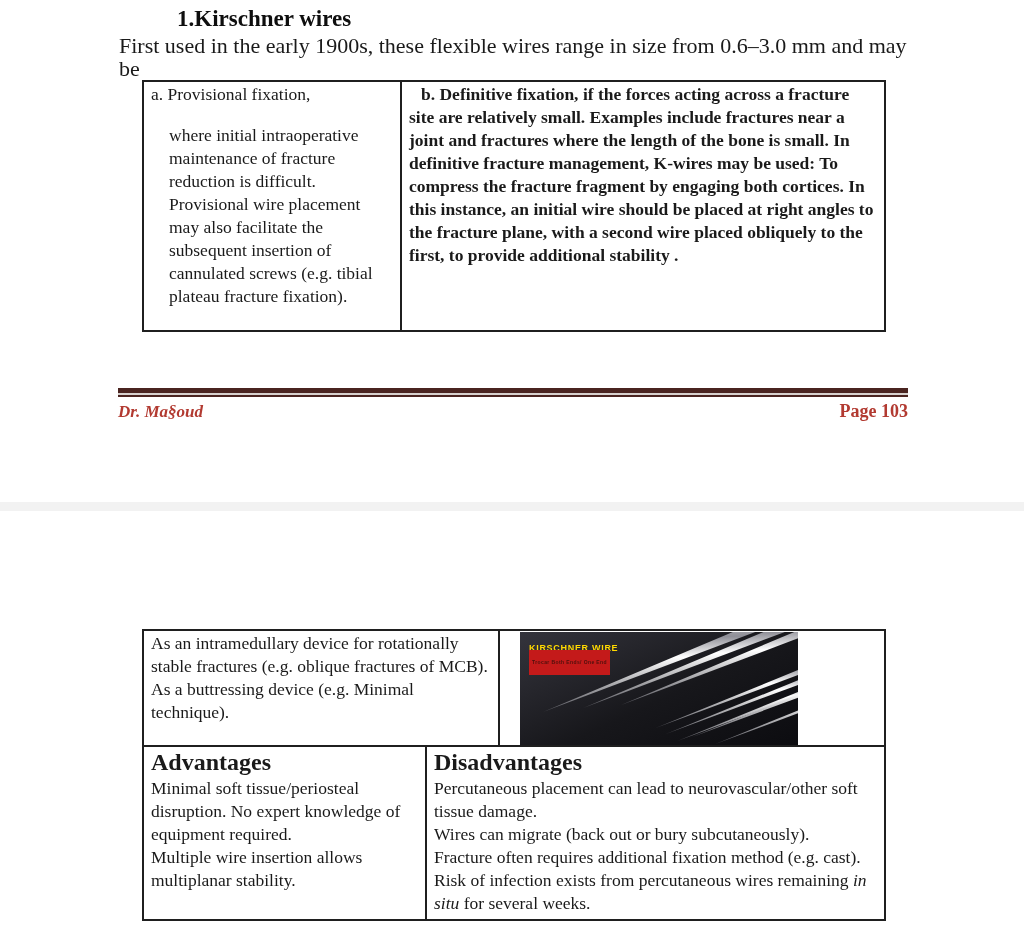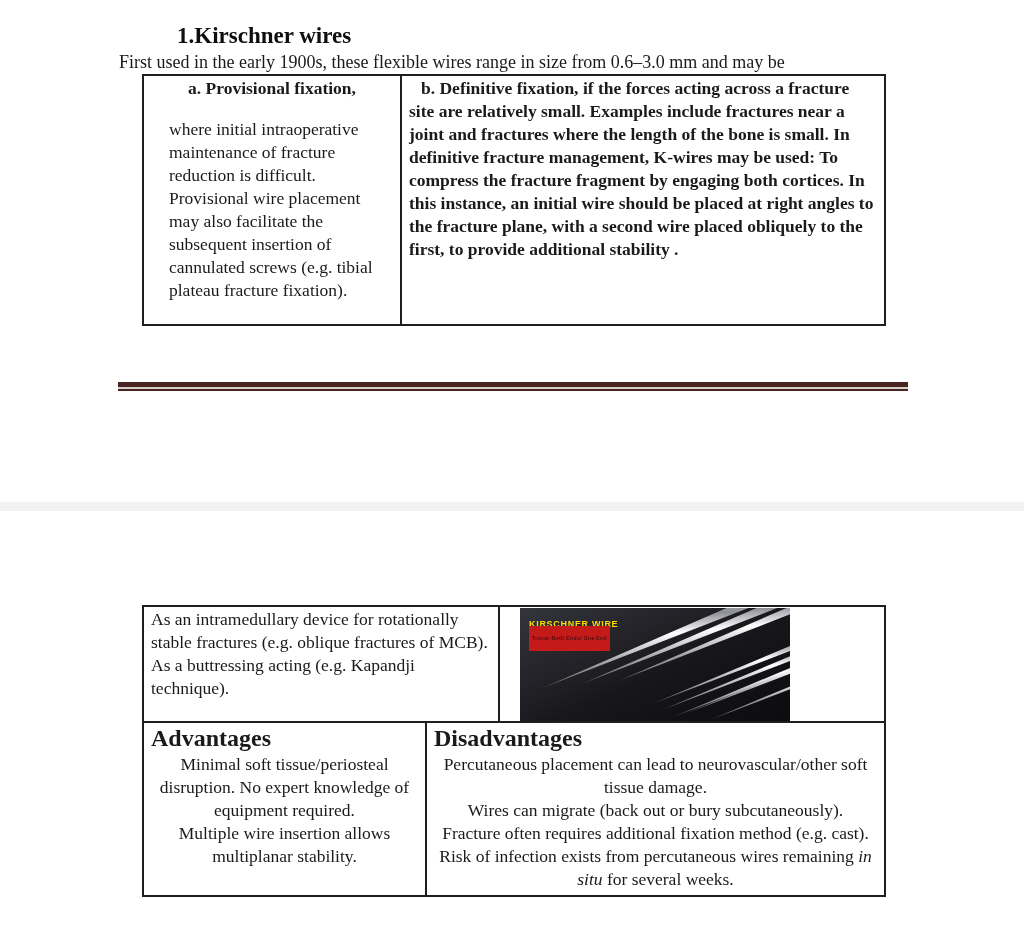--- a/index.html
+++ b/index.html
@@ -10,7 +10,7 @@
   
   .page1{height:502px;background:#ffffff;}
   .doc-title{
-    margin:0 0 0 177px;padding-top:21px;
+    margin:0 0 0 177px;padding-top:4px;
     font-size:23px;line-height:30px;font-weight:bold;color:#0e0e0e;
   }
   .intro-line{margin-left:119px;width:800px;font-size:18px;line-height:23px;}

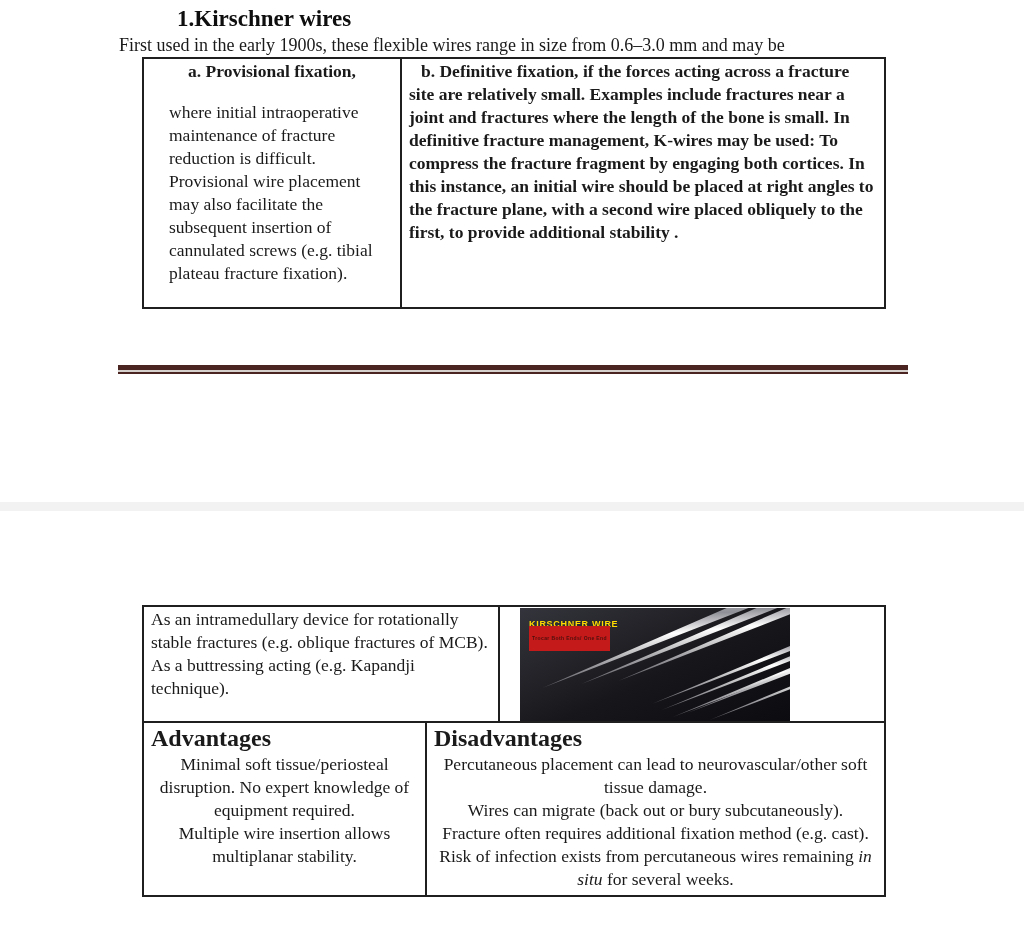--- a/index.html
+++ b/index.html
@@ -13,7 +13,7 @@
     margin:0 0 0 177px;padding-top:4px;
     font-size:23px;line-height:30px;font-weight:bold;color:#0e0e0e;
   }
-  .intro-line{margin-left:119px;width:800px;font-size:18px;line-height:23px;}
+  .intro-line{margin-left:119px;width:800px;font-size:22px;line-height:23px;}
   .intro-line.indent{margin-left:142px;}
   table.doc{border-collapse:collapse;table-layout:fixed;margin-left:142px;}
   table.doc td{

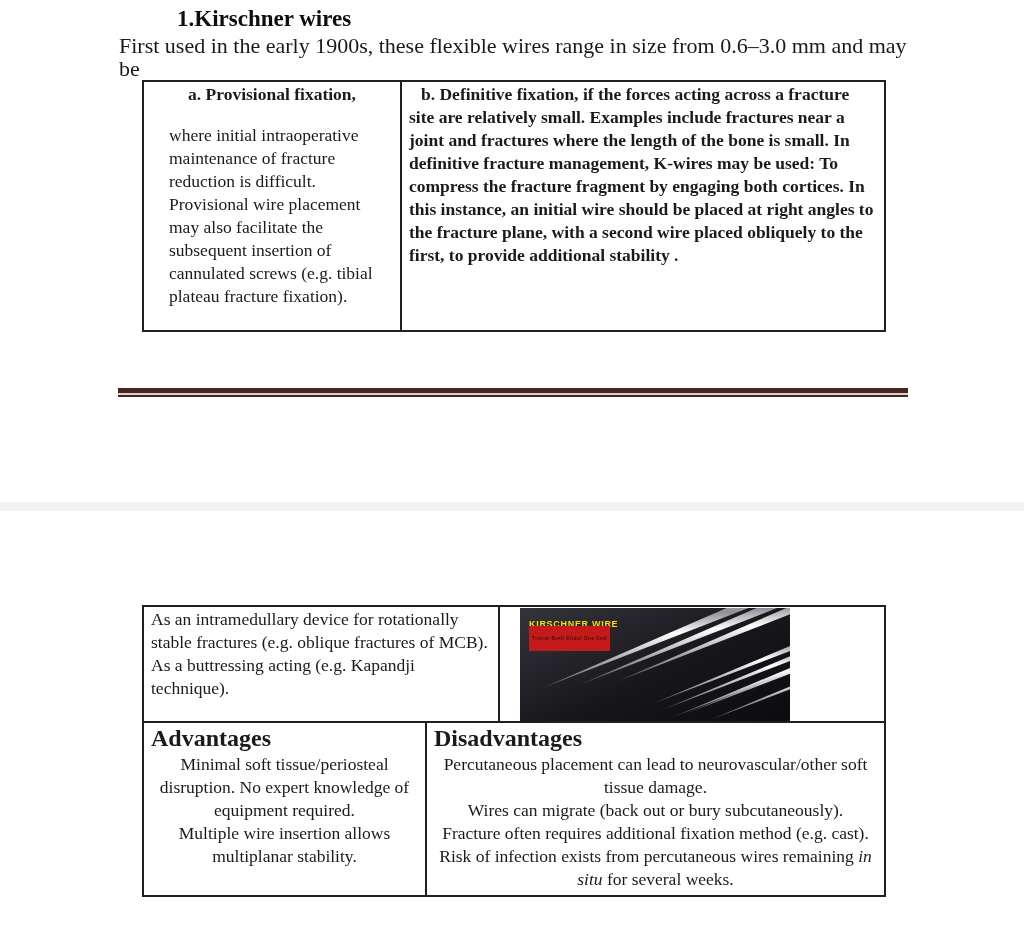--- a/index.html
+++ b/index.html
@@ -20,7 +20,7 @@
     border:2px solid #1f1f1f;vertical-align:top;
     font-size:17.5px;line-height:23px;padding:1px 7px 4px 7px;
   }
-  .cell-a-head{font-weight:bold;text-align:center;}
+  .cell-a-head{font-weight:normal;}
   .cell-a-body{margin:18px;}
   .cell-b p{margin:0;text-indent:12px;font-weight:bold;}
   .footer-rule{margin:56px 0 0 118px;width:790px;}

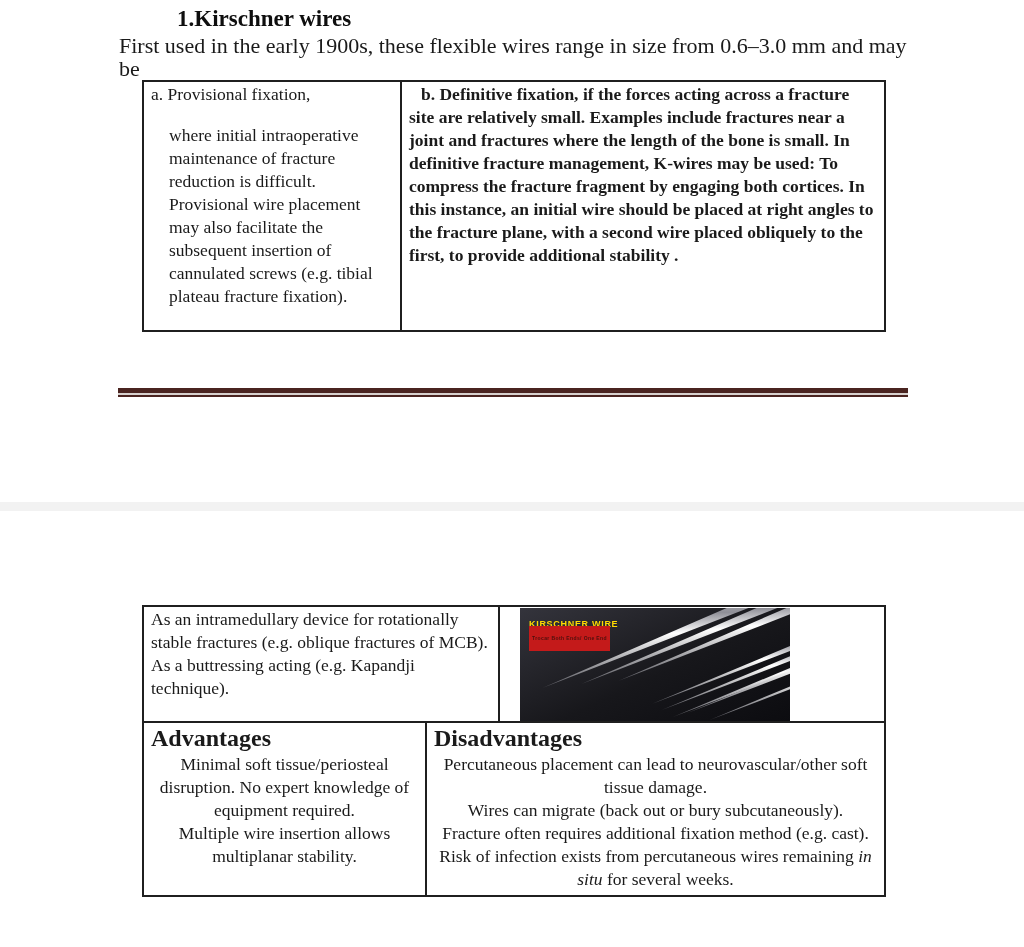--- a/index.html
+++ b/index.html
@@ -94,6 +94,10 @@
     <div class="fr-gap"></div>
     <div class="fr-thin"></div>
   </div>
+  <div class="footer-row">
+    <span class="footer-author">Dr. Ma§oud</span>
+    <span class="footer-page">Page 103</span>
+  </div>
 
 </div>
 

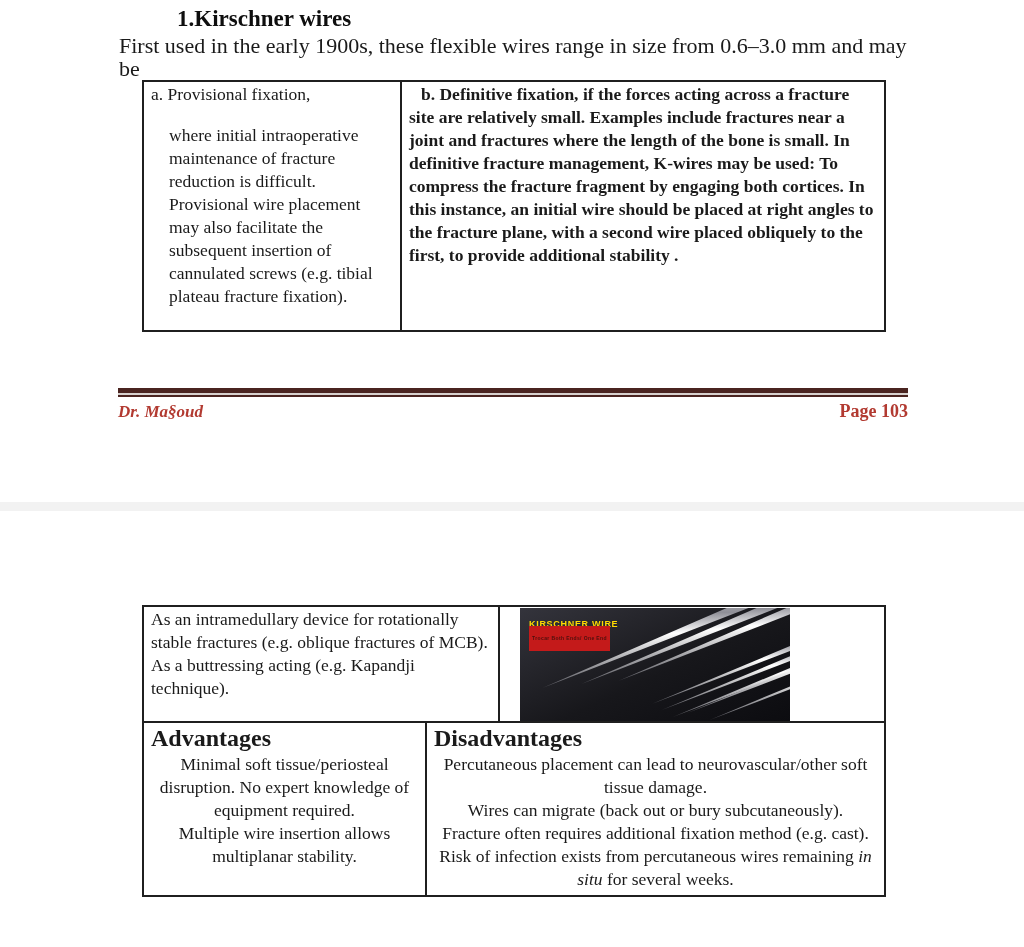--- a/index.html
+++ b/index.html
@@ -37,7 +37,7 @@
   .page-gap{height:9px;background:#f2f2f2;}
   
   .page2{height:436px;background:#ffffff;}
-  table.upper{margin:94px 0 0 142px;}
+  table.upper{margin:118px 0 0 142px;}
   table.lower{margin:-2px 0 12px 142px;}
   .uses2 p{margin:0;}
   .photo-cell{padding:0 !important;}

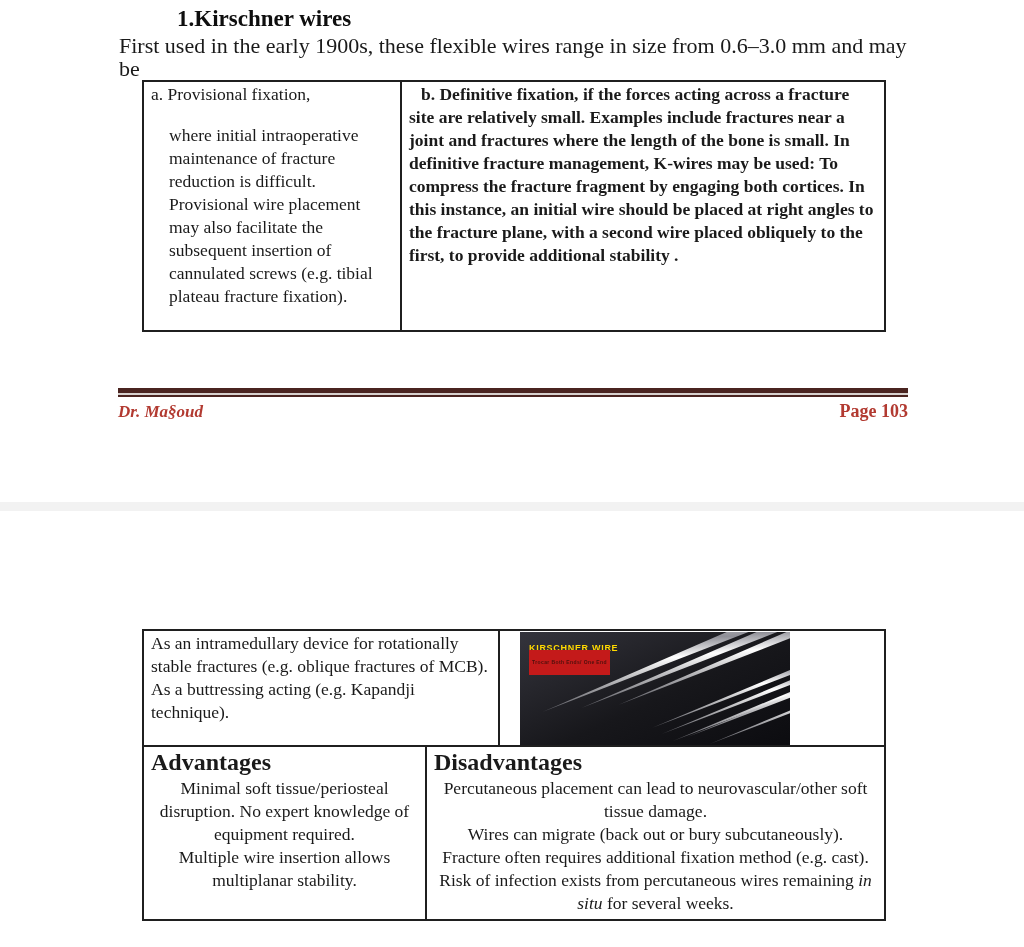--- a/index.html
+++ b/index.html
@@ -42,10 +42,9 @@
   .uses2 p{margin:0;}
   .photo-cell{padding:0 !important;}
   .photo{
-    position:relative;width:242px;height:113px;margin:1px 0 0 20px;
+    position:relative;width:278px;height:113px;margin:1px 0 0 20px;
     background:linear-gradient(155deg,#34343c 0%,#17171b 55%,#0c0c10 100%);
     overflow:hidden;
-    padding-left:28px;
   }
   .photo-title{
     position:absolute;top:5px;left:9px;color:#ffd900;

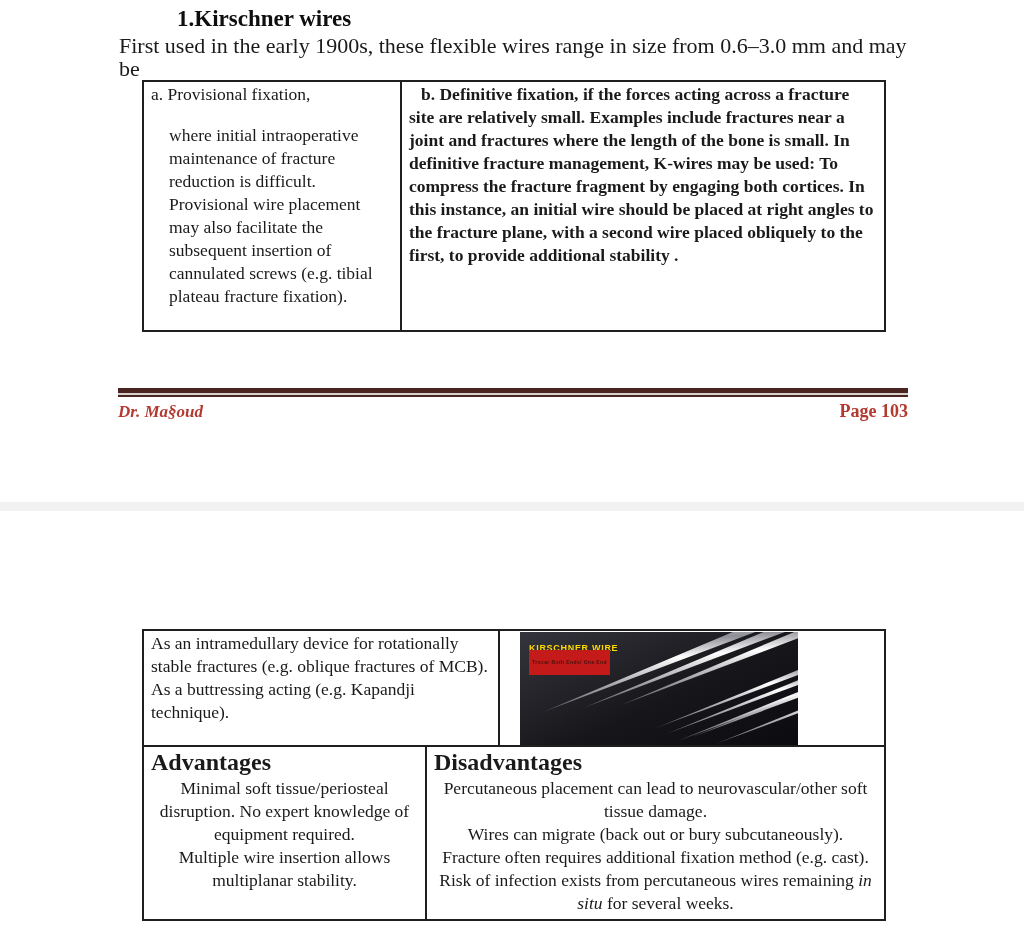--- a/index.html
+++ b/index.html
@@ -113,7 +113,7 @@
         <tr>
       <td class="uses2">
         <p>As an intramedullary device for rotationally stable fractures (e.g. oblique fractures of MCB).</p>
-        <p>As a buttressing acting (e.g. Kapandji technique).</p>
+        <p>As a buttressing device (e.g. Minimal technique).</p>
       </td>
       <td class="photo-cell">
         <div class="photo">

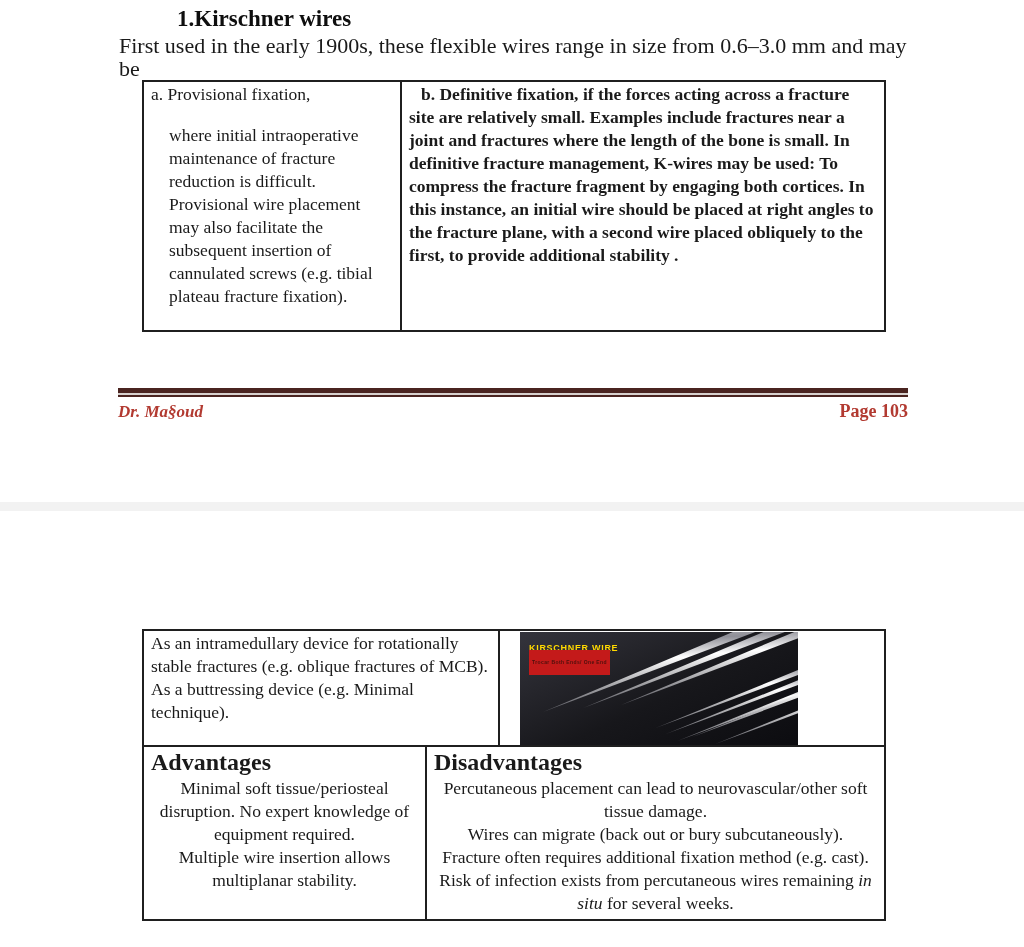--- a/index.html
+++ b/index.html
@@ -58,7 +58,7 @@
   }
   svg.wires{position:absolute;left:0;top:0;width:100%;height:100%;}
   .pros-head{margin:0;font-size:24px;line-height:29px;font-weight:bold;}
-  .pros-body p{margin:0;text-align:center;}
+  .pros-body p{margin:0;}
 </style>
 </head>
 <body>

